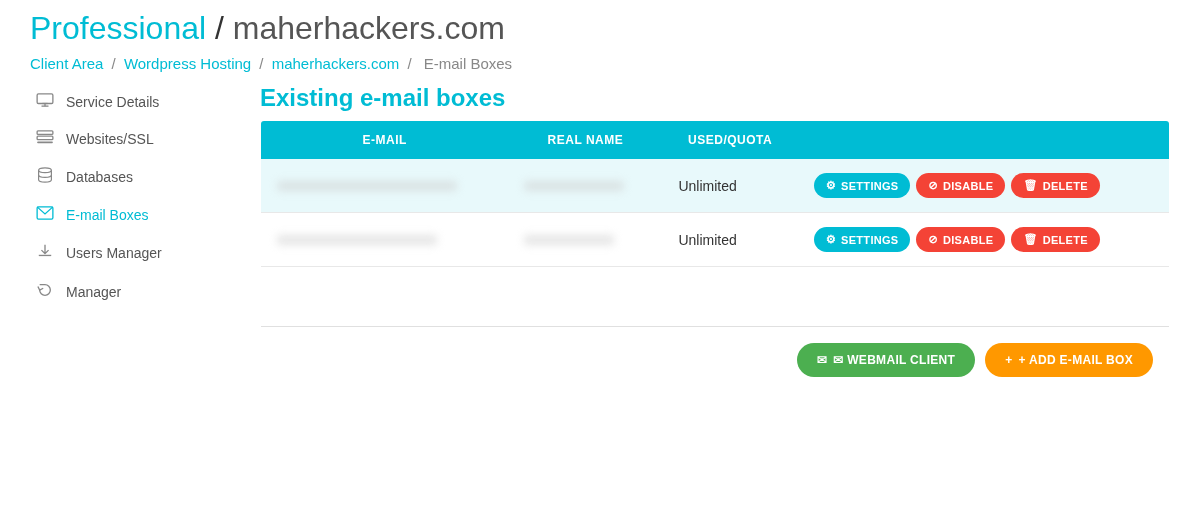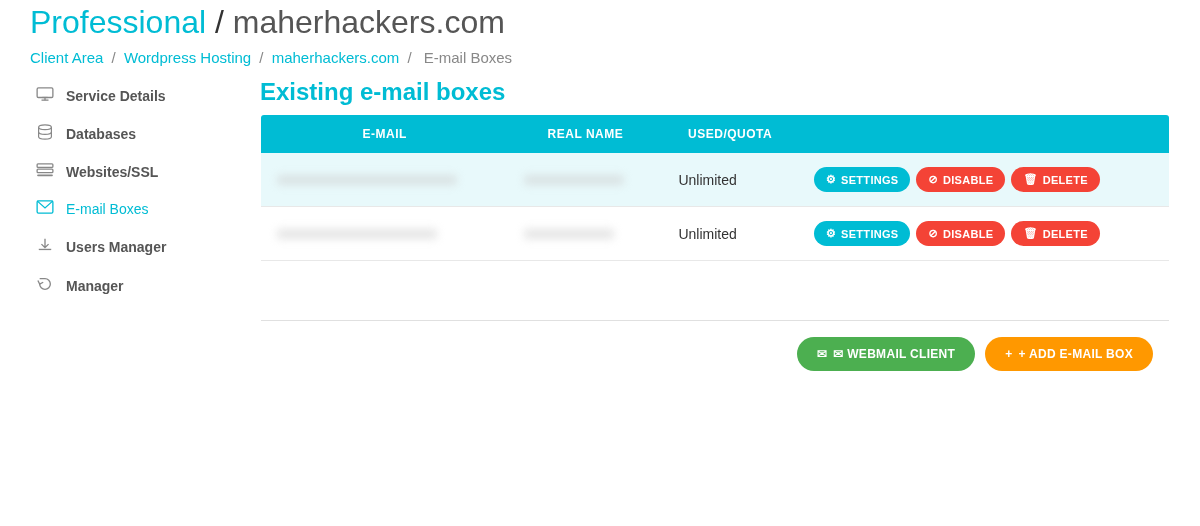--- a/index.html
+++ b/index.html
@@ -12,7 +12,7 @@
     .page-wrapper {
       max-width: 1200px;
       margin: 0 auto;
-      padding: 4px 30px;
+      padding: 10px 30px;
     }
     
     .page-header {

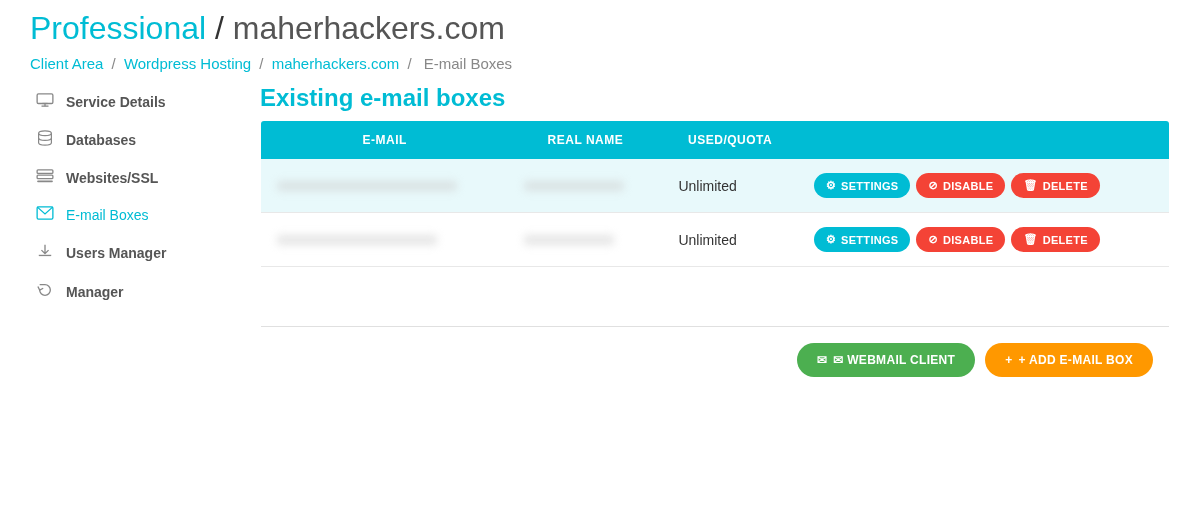--- a/index.html
+++ b/index.html
@@ -68,7 +68,6 @@
       font-size: 14px;
       border-bottom: 1px solid transparent;
       text-decoration: none;
-      font-weight: bold;
     }
     .sidebar-item.active {
       color: #00bcd4;

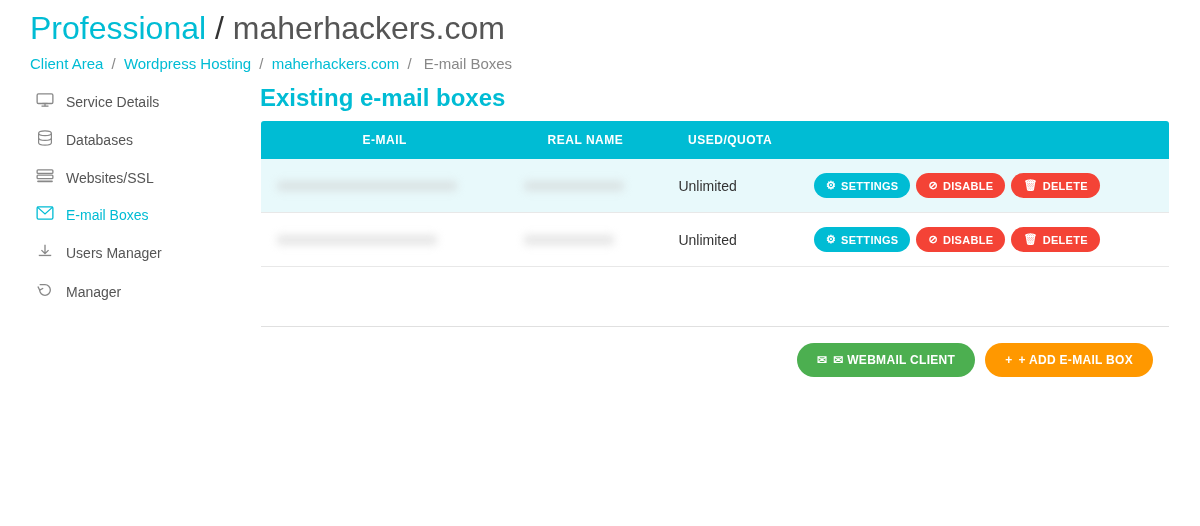--- a/index.html
+++ b/index.html
@@ -238,6 +238,16 @@
       </div>
       <div class="sidebar-item">
         <span class="sidebar-icon">
+          <svg width="18" height="14" viewBox="0 0 20 16" fill="none">
+              <rect x="1" y="1" width="18" height="4" rx="1" stroke="#888" stroke-width="1.5"></rect>
+              <rect x="1" y="7" width="18" height="4" rx="1" stroke="#888" stroke-width="1.5"></rect>
+              <rect x="1" y="13" width="18" height="2" rx="1" fill="#888"></rect>
+            </svg>
+        </span>
+        <span>Websites/SSL</span>
+      </div>
+      <div class="sidebar-item">
+        <span class="sidebar-icon">
           <svg width="16" height="16" viewBox="0 0 20 20" fill="none">
               <ellipse cx="10" cy="4" rx="8" ry="3" stroke="#888" stroke-width="1.5"></ellipse>
               <path d="M2 4v6c0 1.657 3.582 3 8 3s8-1.343 8-3V4" stroke="#888" stroke-width="1.5"></path>
@@ -245,16 +255,6 @@
             </svg>
         </span>
         <span>Databases</span>
-      </div>
-      <div class="sidebar-item">
-        <span class="sidebar-icon">
-          <svg width="18" height="14" viewBox="0 0 20 16" fill="none">
-              <rect x="1" y="1" width="18" height="4" rx="1" stroke="#888" stroke-width="1.5"></rect>
-              <rect x="1" y="7" width="18" height="4" rx="1" stroke="#888" stroke-width="1.5"></rect>
-              <rect x="1" y="13" width="18" height="2" rx="1" fill="#888"></rect>
-            </svg>
-        </span>
-        <span>Websites/SSL</span>
       </div>
       <div class="sidebar-item active">
         <span class="sidebar-icon">

